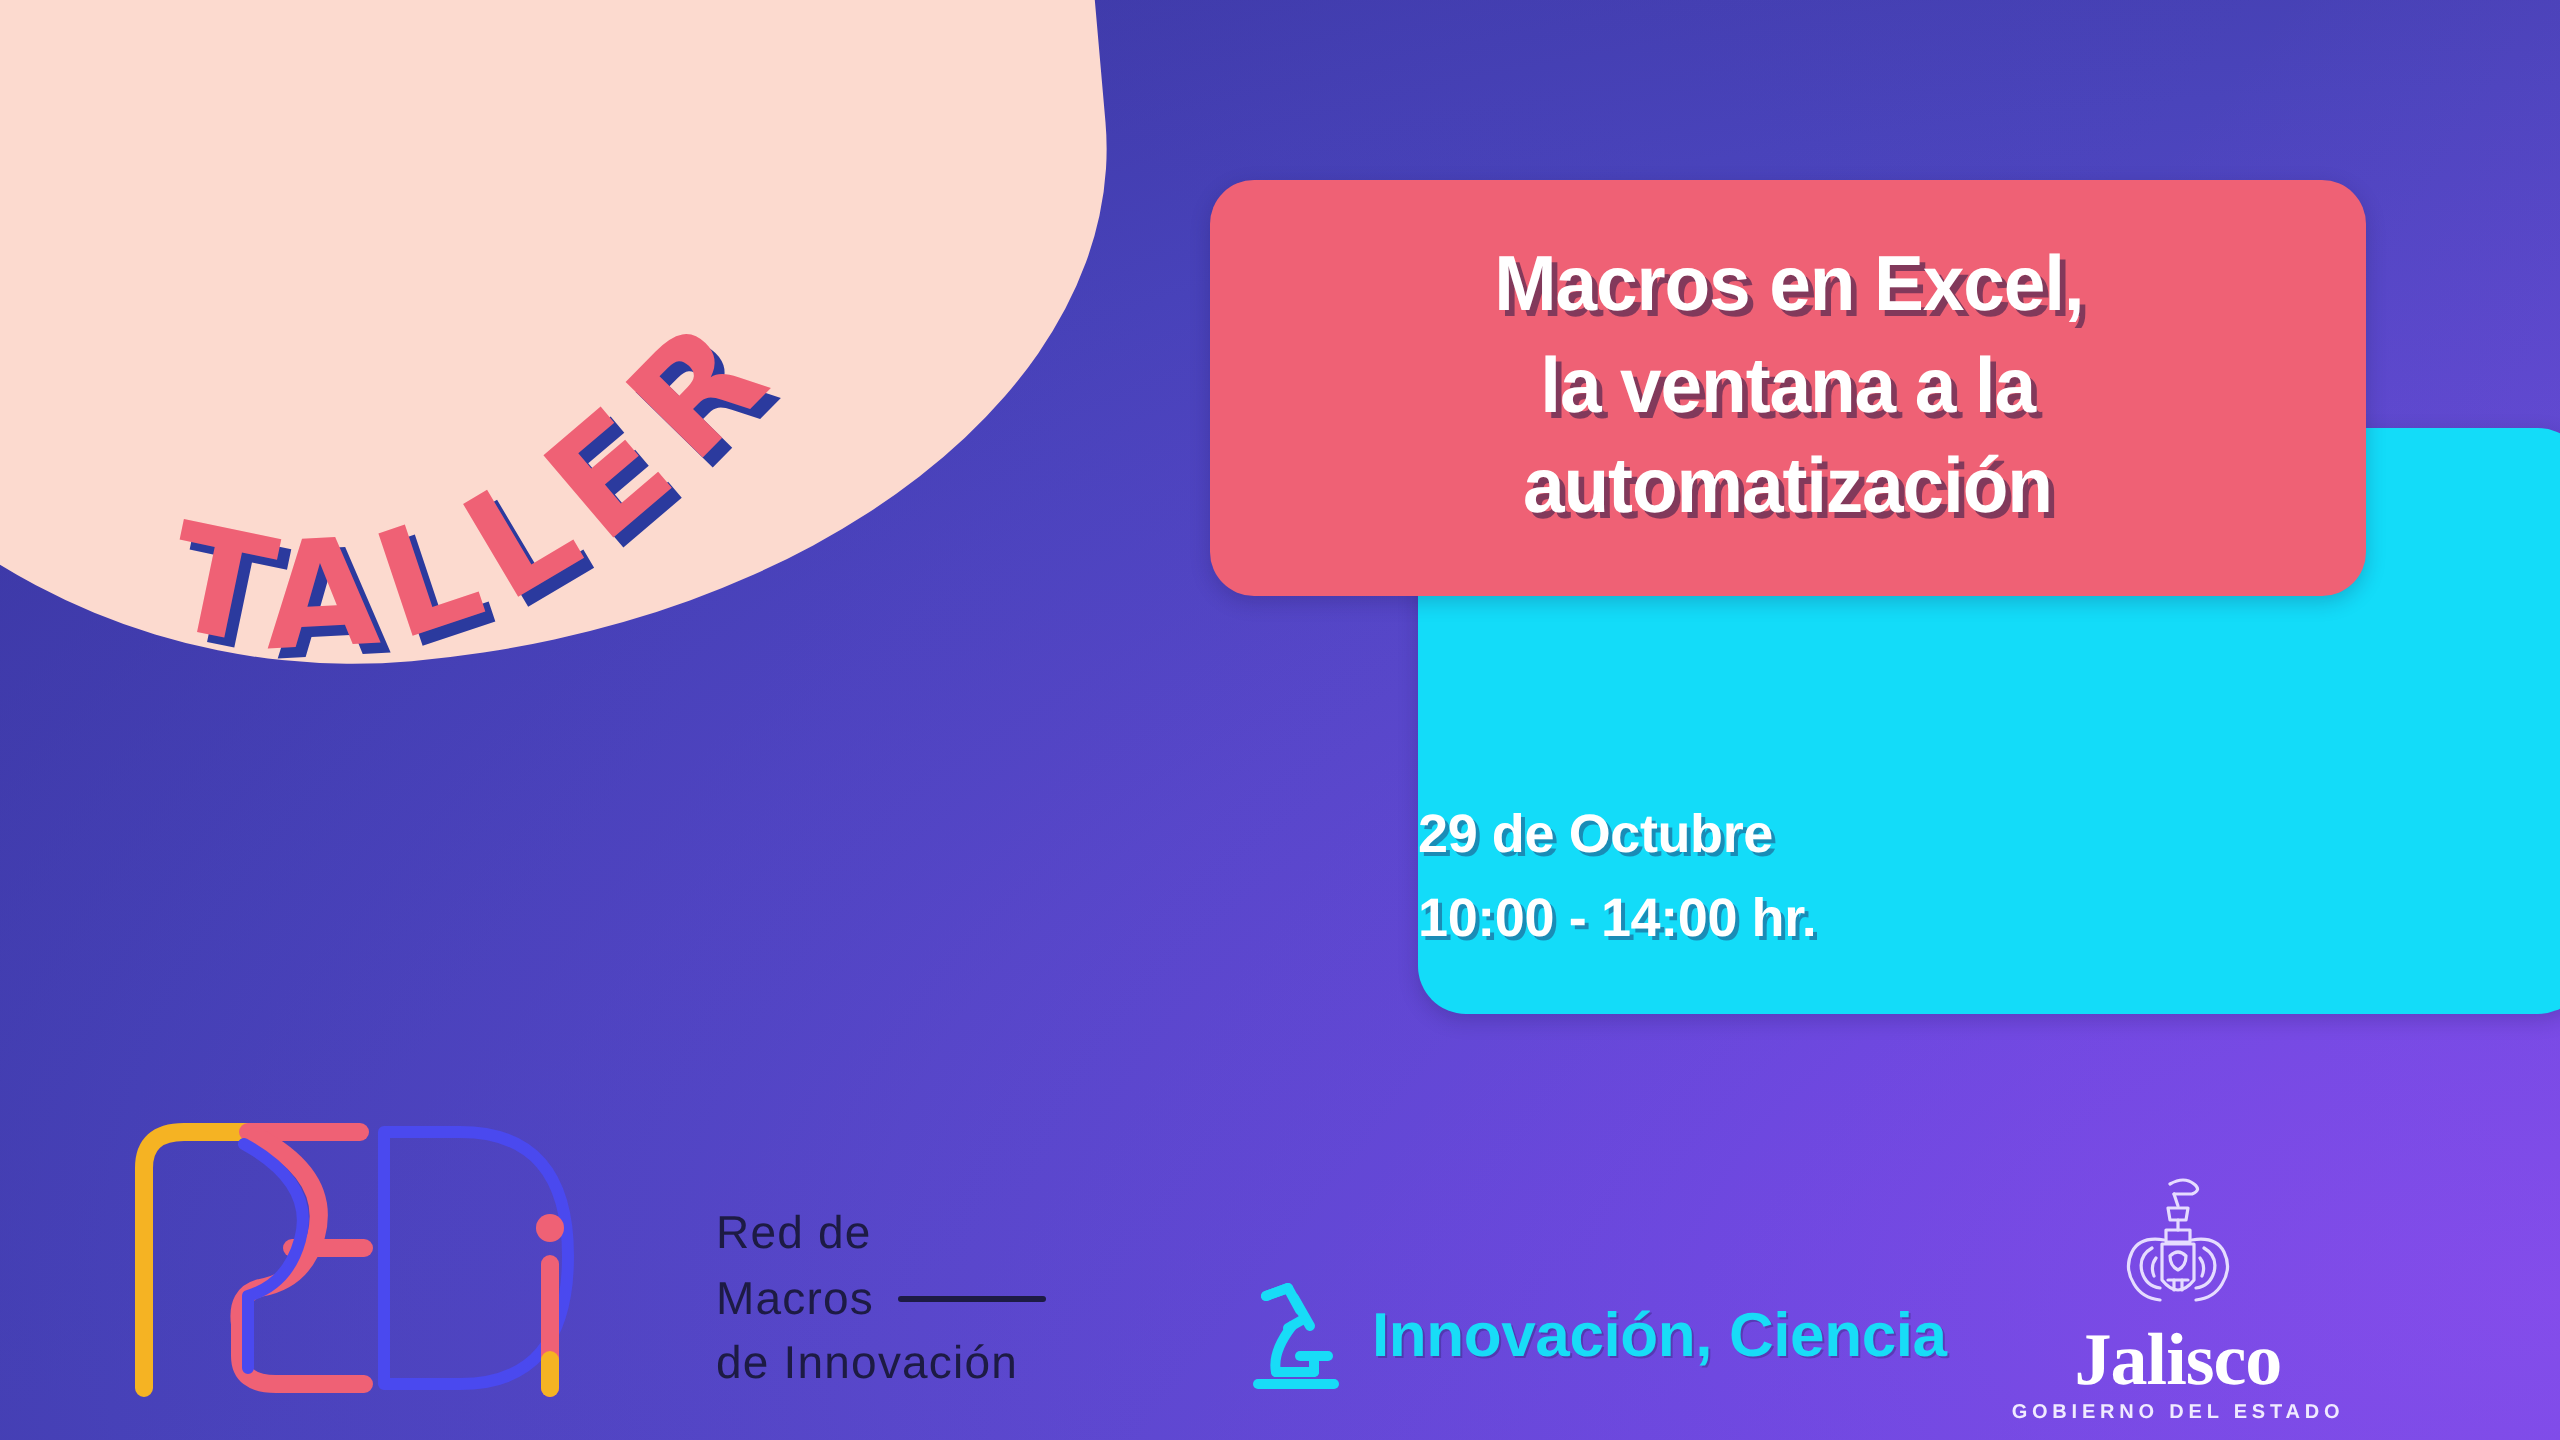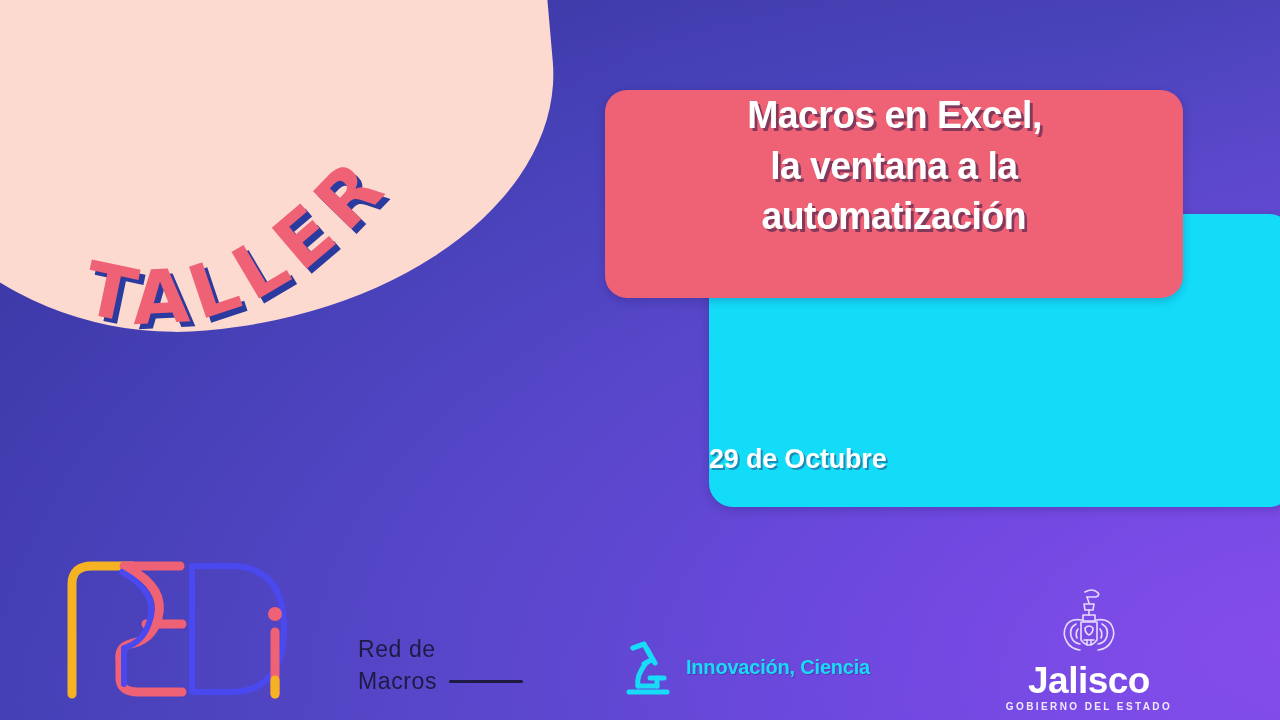--- a/index.html
+++ b/index.html
@@ -79,6 +79,7 @@
     display:flex;
     flex-direction:column;
     align-items:center;
+    justify-content:center;
     box-shadow:0 3px 10px rgba(28,20,70,0.22);
   }
   .title-line {

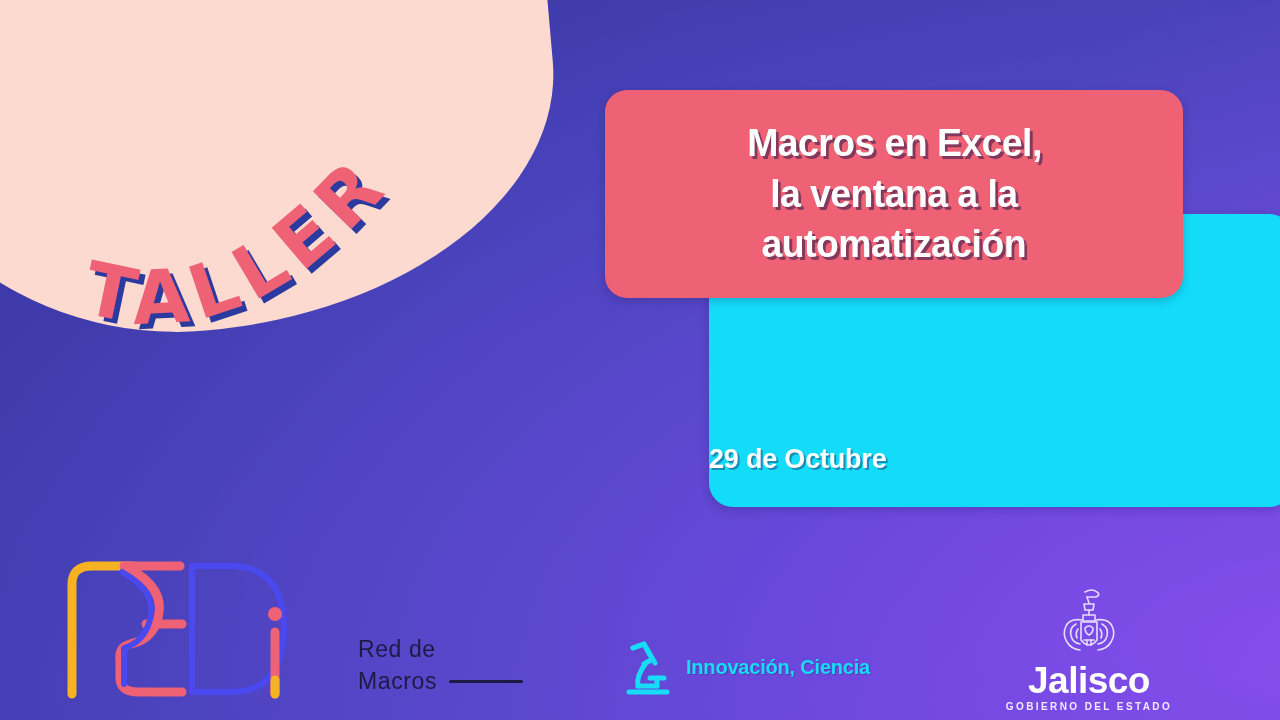--- a/index.html
+++ b/index.html
@@ -168,6 +168,7 @@
 
     <div id="date-card">
       <div class="date-line">29 de Octubre</div>
+      <div class="date-line">10:00 - 14:00 hr.</div>
     </div>
 
     <div id="title-card">

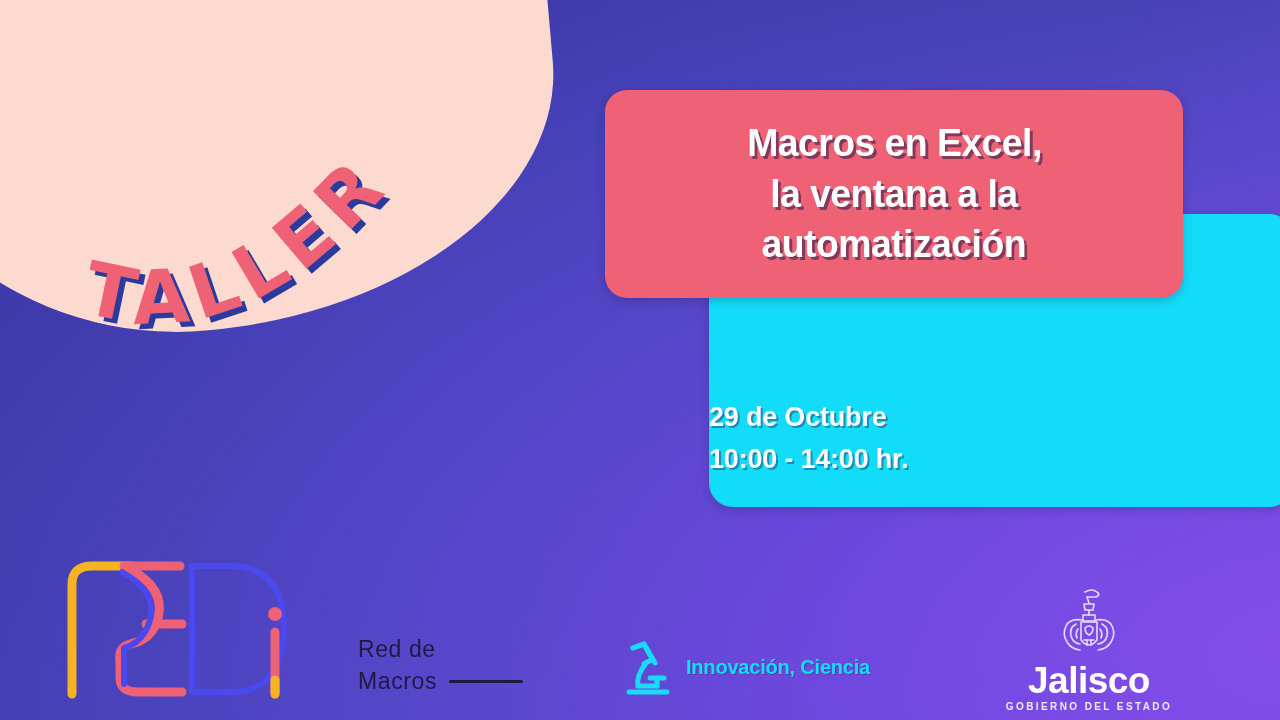--- a/index.html
+++ b/index.html
@@ -207,6 +207,9 @@
         <span>Macros</span>
         <span id="redi-rule"></span>
       </div>
+      <div class="rw-row">
+        <span>de Innovación</span>
+      </div>
     </div>
 
     <div id="ict-logo">

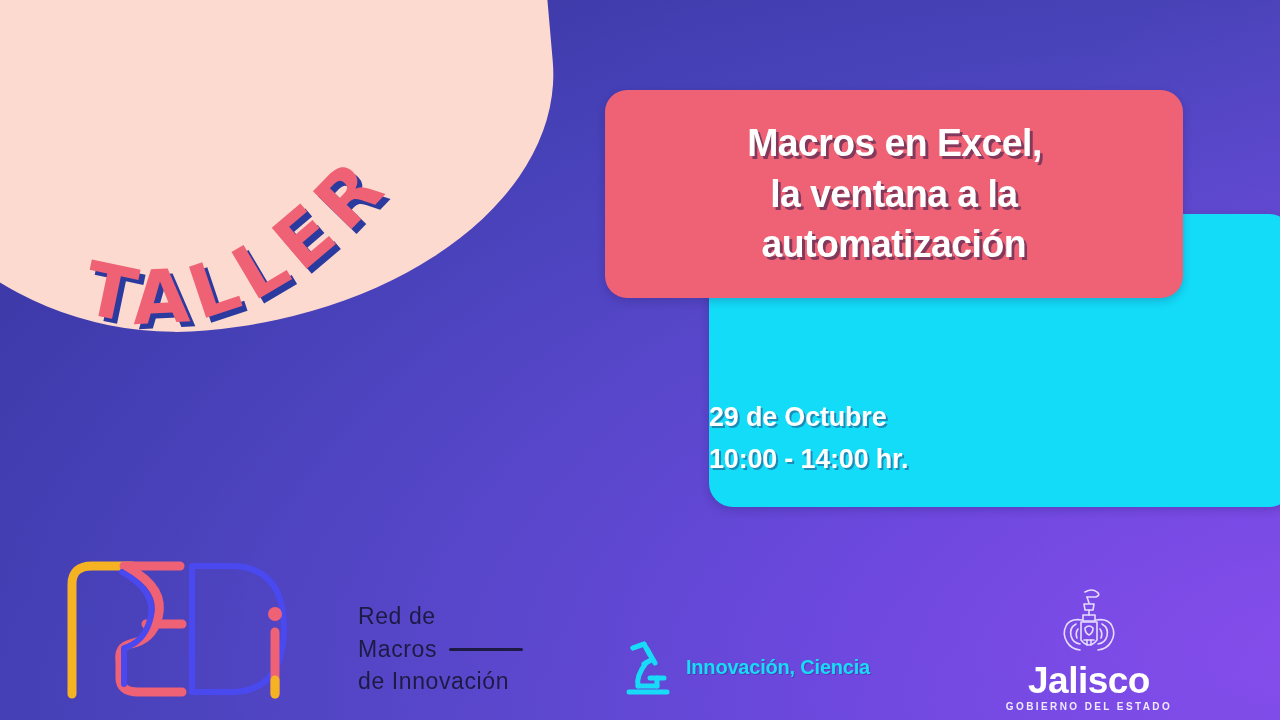--- a/index.html
+++ b/index.html
@@ -115,7 +115,7 @@
   #microscope-icon svg { width:100%; height:100%; }
   #ict-words {
     color:#18dcf7;
-    font-size:20px;
+    font-size:31px;
     font-weight:bold;
     line-height:1.28;
     letter-spacing:-0.2px;

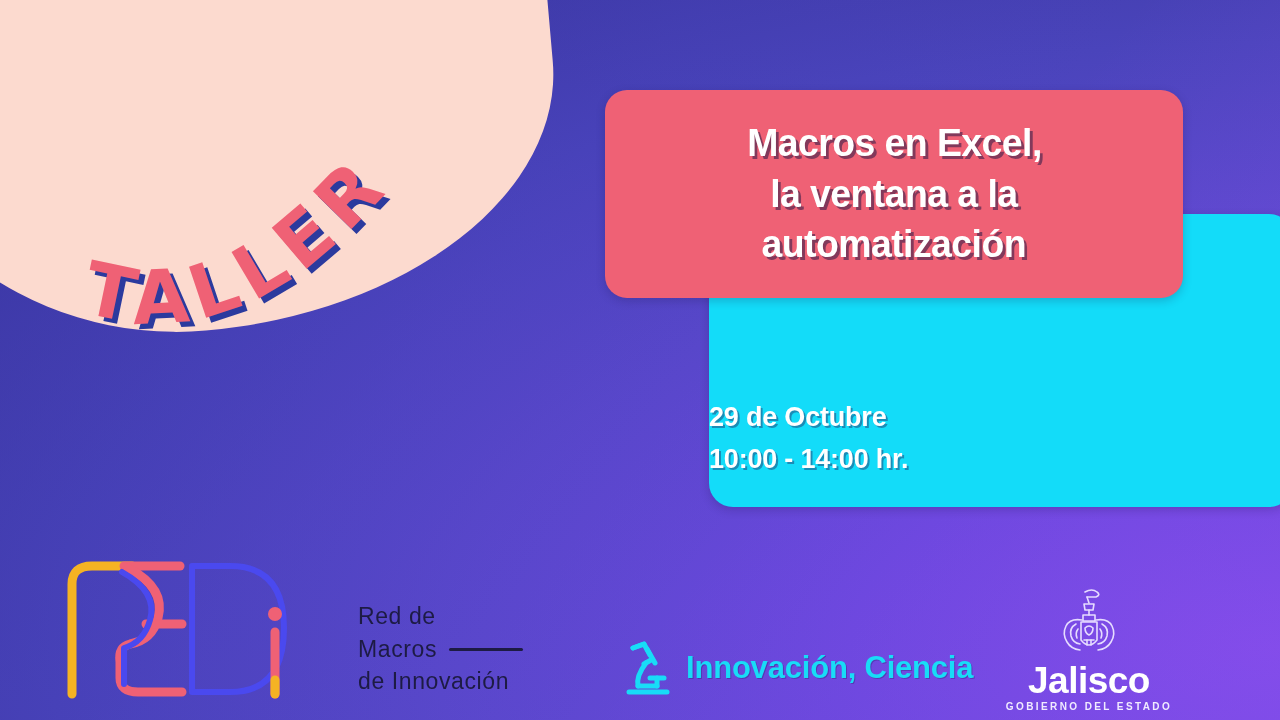--- a/index.html
+++ b/index.html
@@ -133,6 +133,7 @@
     letter-spacing:-0.5px;
     line-height:1.02;
     margin-top:-2px;
+    font-family:Liberation Serif, serif;
   }
   #jalisco-sub {
     color:#f0eaff;

